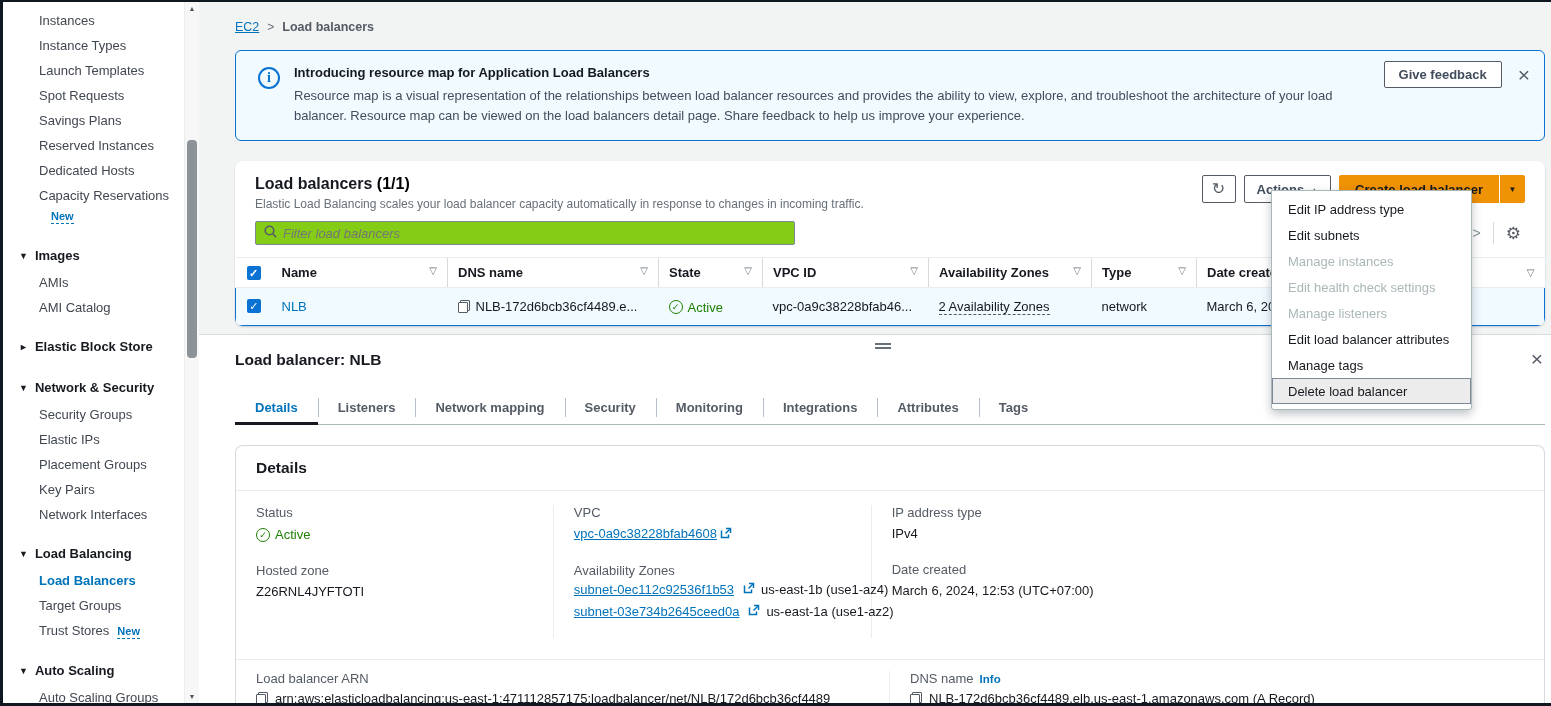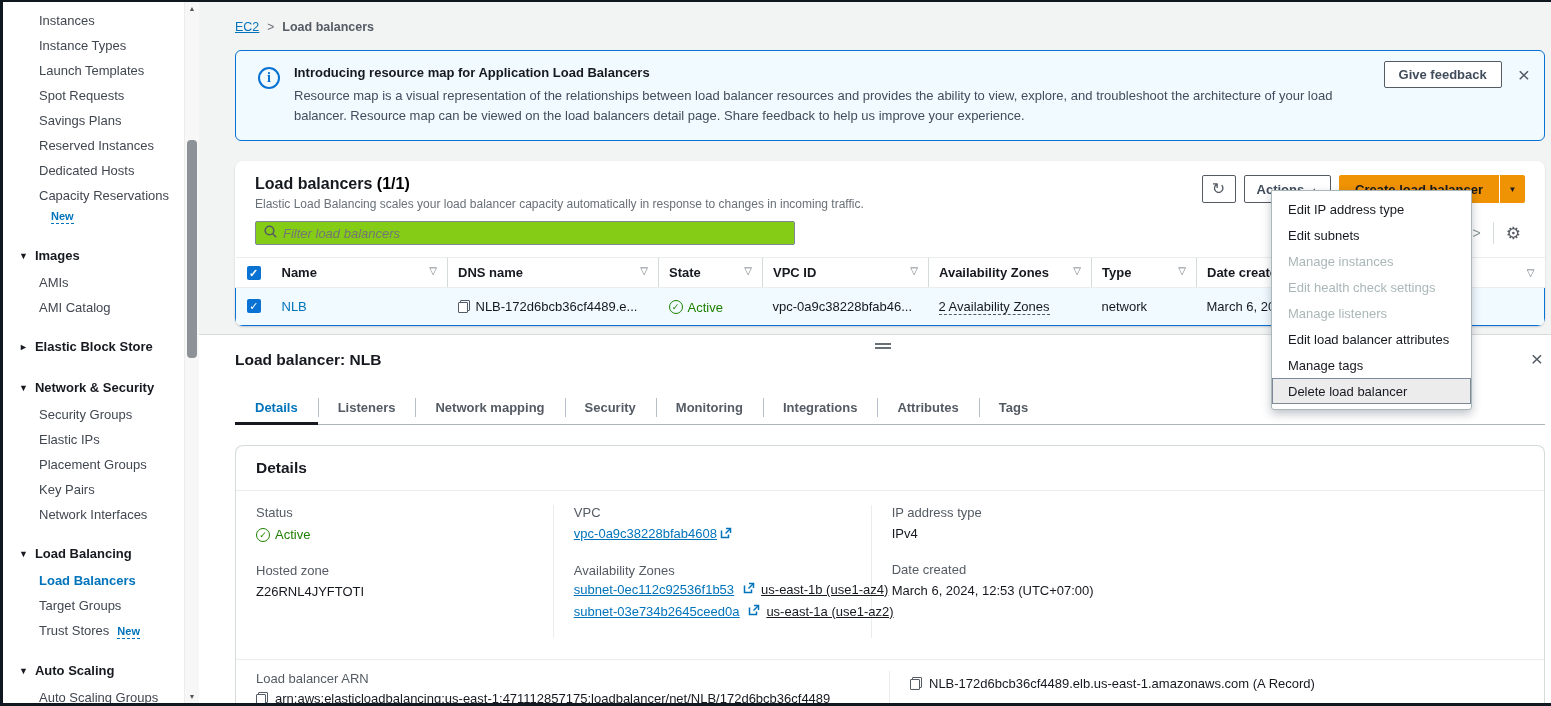--- a/index.html
+++ b/index.html
@@ -115,7 +115,7 @@
   .f-value { color:#16191f; line-height:19px; }
   a.d-link { color:#0073bb; text-decoration:underline; cursor:pointer; }
   .ext-icon { display:inline-block; vertical-align:-1px; margin-left:3px; }
-  .az-line { display:flex; align-items:center; gap:6px; margin-bottom:7px; white-space:nowrap;text-decoration:underline; }
+  .az-line { display:flex; align-items:center; gap:6px; margin-bottom:7px; white-space:nowrap; }
   .arn-row { border-top:1px solid #eaeded; display:grid; grid-template-columns:50% 50%; padding:11px 0 20px;margin-top:19px; }
   .info-link { color:#0073bb; font-weight:bold; font-size:11.5px; margin-left:6px; cursor:pointer; }
   .mono-flex { display:flex; align-items:center; gap:7px; margin-top:5px; white-space:nowrap; }

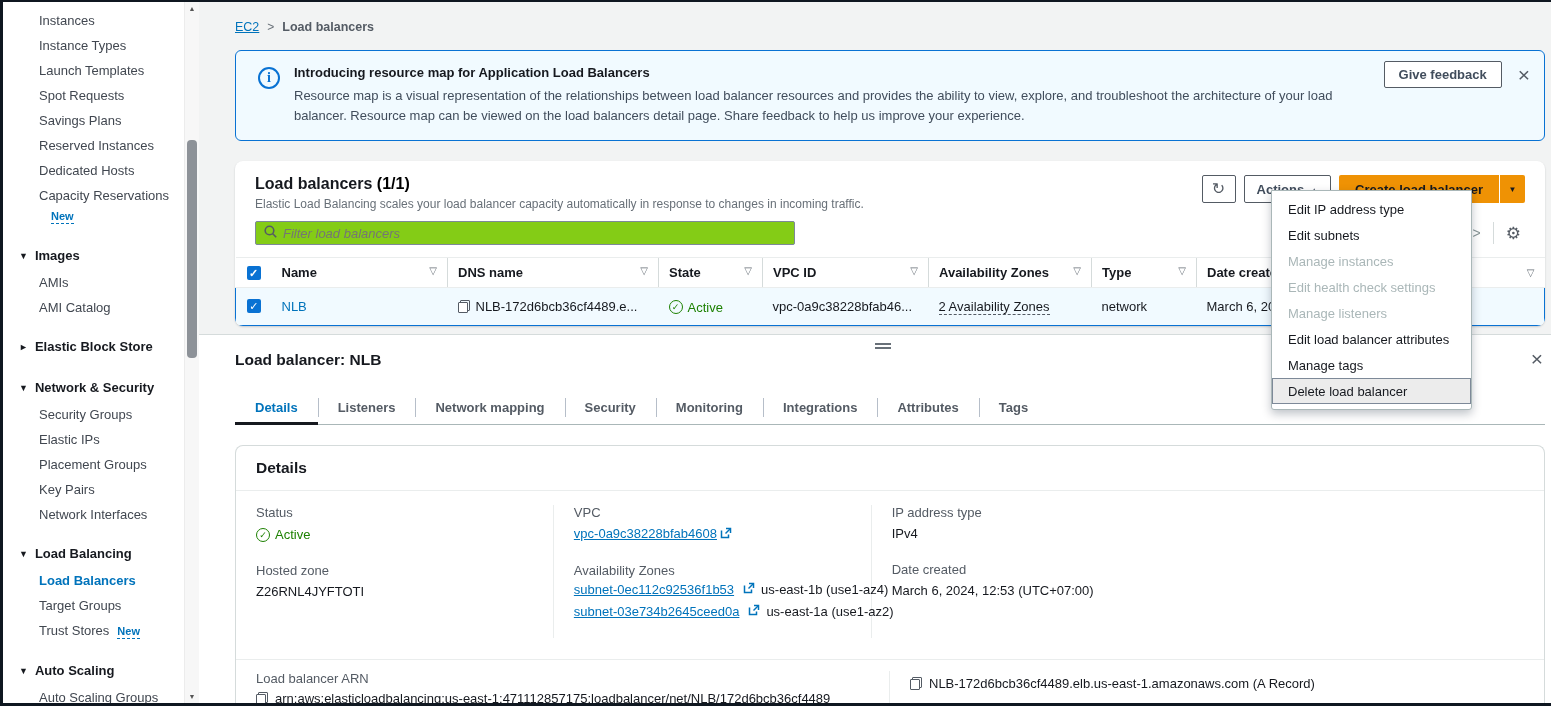--- a/index.html
+++ b/index.html
@@ -365,6 +365,7 @@
               </div>
           </div>
           <div class="dcol">
+            <div class="f-label"><span>DNS name</span><span class="info-link">Info</span></div>
             <div class="mono-flex">
                 <span class="copy-icon"></span>
                 <span>NLB-172d6bcb36cf4489.elb.us-east-1.amazonaws.com (A Record)</span>

